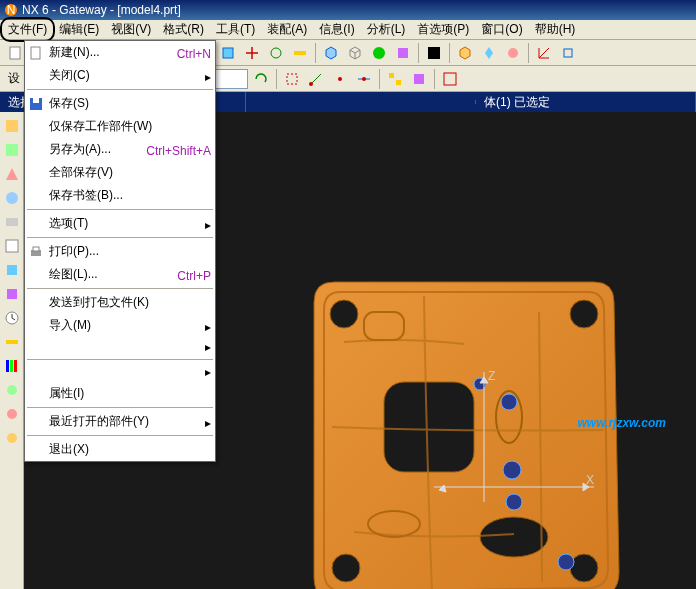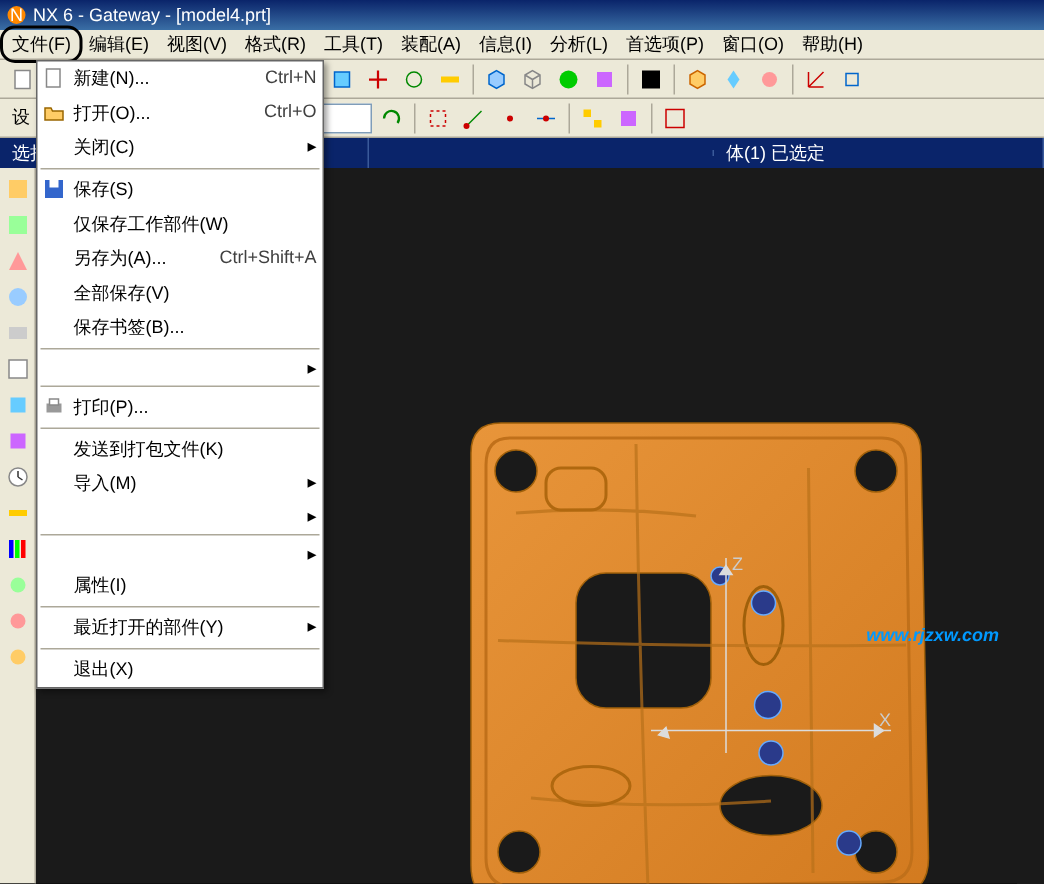--- a/index.html
+++ b/index.html
@@ -23,7 +23,7 @@
 .watermark{position:absolute;right:30px;top:302px;color:#fff;font-size:14px;font-weight:bold;font-style:italic}
 .watermark .w1{color:#09f}
 .dropdown{position:absolute;left:24px;top:40px;width:192px;background:#fff;border:1px solid #666;box-shadow:2px 2px 4px rgba(0,0,0,.4);z-index:10}
-.dropdown .ditem{display:flex;align-items:flex-start;padding:3px 4px 3px 24px;position:relative;cursor:default}
+.dropdown .ditem{display:flex;align-items:flex-end;padding:3px 4px 3px 24px;position:relative;cursor:default}
 .dropdown .ditem .dicon{position:absolute;left:3px;width:16px;height:16px;display:flex;align-items:center;justify-content:center}
 .dropdown .ditem .lbl{flex:1}
 .dropdown .ditem .sc{margin-left:8px;color:#404040}

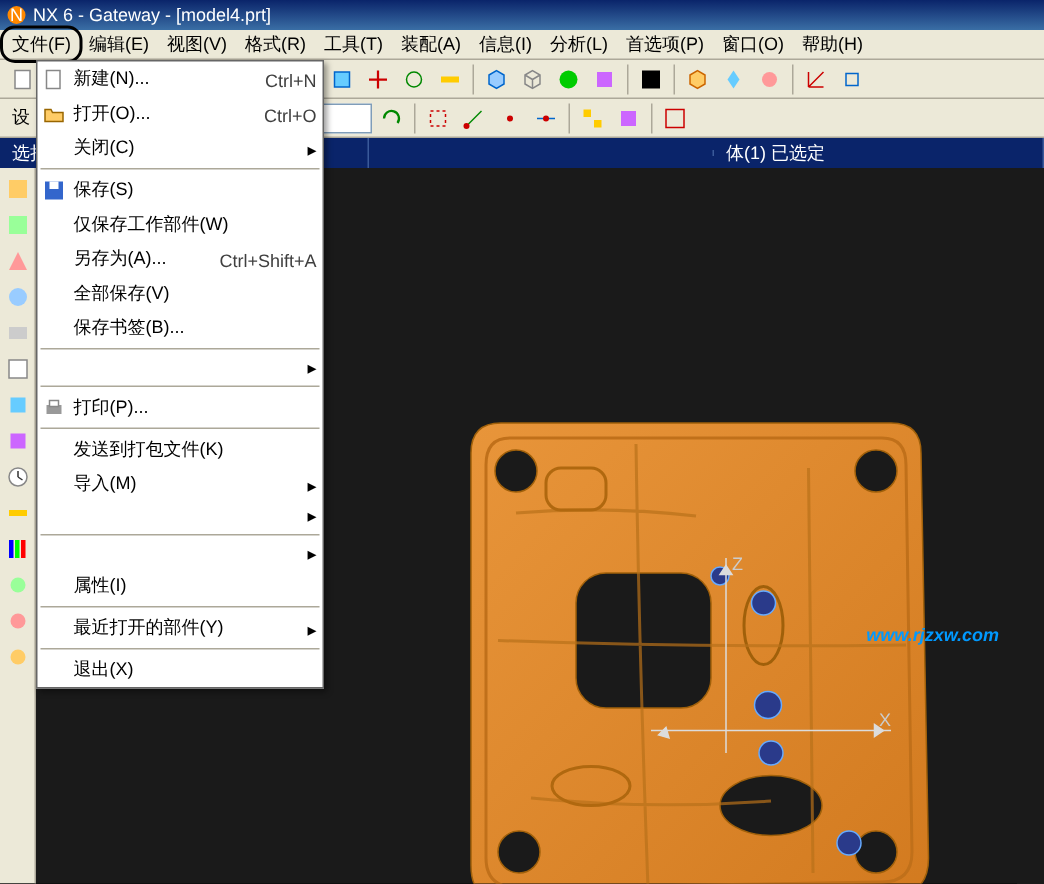--- a/index.html
+++ b/index.html
@@ -26,7 +26,7 @@
 .dropdown .ditem{display:flex;align-items:flex-end;padding:3px 4px 3px 24px;position:relative;cursor:default}
 .dropdown .ditem .dicon{position:absolute;left:3px;width:16px;height:16px;display:flex;align-items:center;justify-content:center}
 .dropdown .ditem .lbl{flex:1}
-.dropdown .ditem .sc{margin-left:8px;color:#404040}
+.dropdown .ditem .sc{margin-left:8px;color:#a21caf}
 .dropdown .ditem .arr{margin-left:auto}
 .dropdown .dsep{height:1px;background:#aca899;margin:2px 2px}
 .selbox{background:#fff;border:1px solid #7f9db9;height:20px;width:80px;display:flex;align-items:center;padding:0 2px}

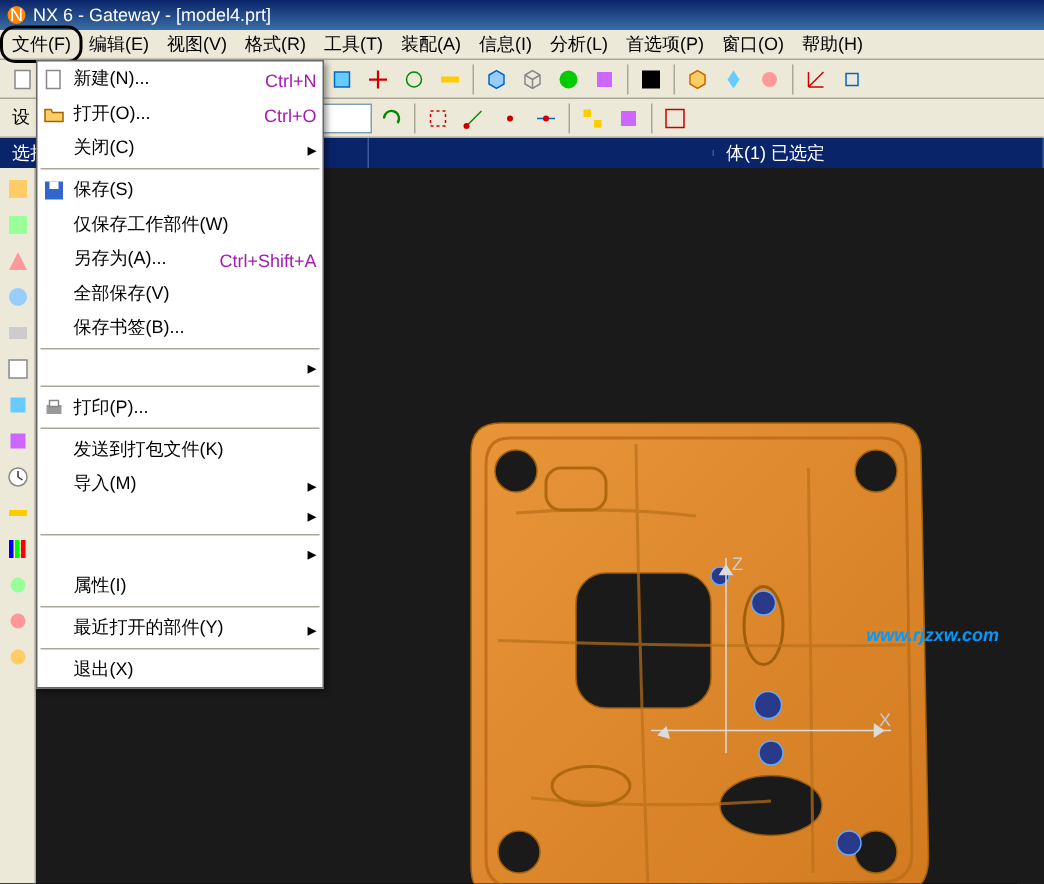--- a/index.html
+++ b/index.html
@@ -370,15 +370,6 @@
     <span class="sc">Ctrl+N</span>
   </div>
   <div class="ditem">
-    <span class="dicon">
-        <svg width="14" height="14">
-          <path d="M1 4h4l1 2h7v6H1z" fill="#fc6" stroke="#960"></path>
-        </svg>
-      </span>
-    <span class="lbl">打开(O)...</span>
-    <span class="sc">Ctrl+O</span>
-  </div>
-  <div class="ditem">
     <span class="lbl">关闭(C)</span>
     <span class="arr">▸</span>
   </div>

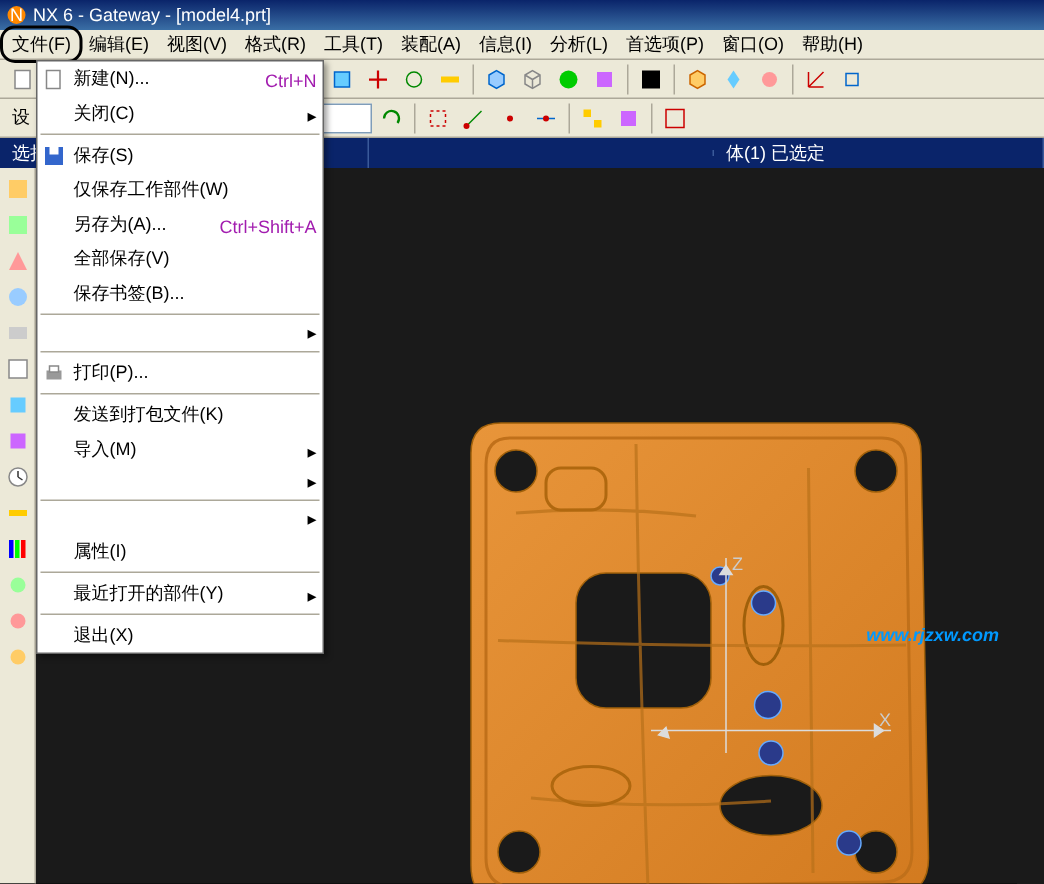--- a/index.html
+++ b/index.html
@@ -398,6 +398,7 @@
   </div>
   <div class="dsep"></div>
   <div class="ditem">
+    <span class="lbl">选项(T)</span>
     <span class="arr">▸</span>
   </div>
   <div class="dsep"></div>

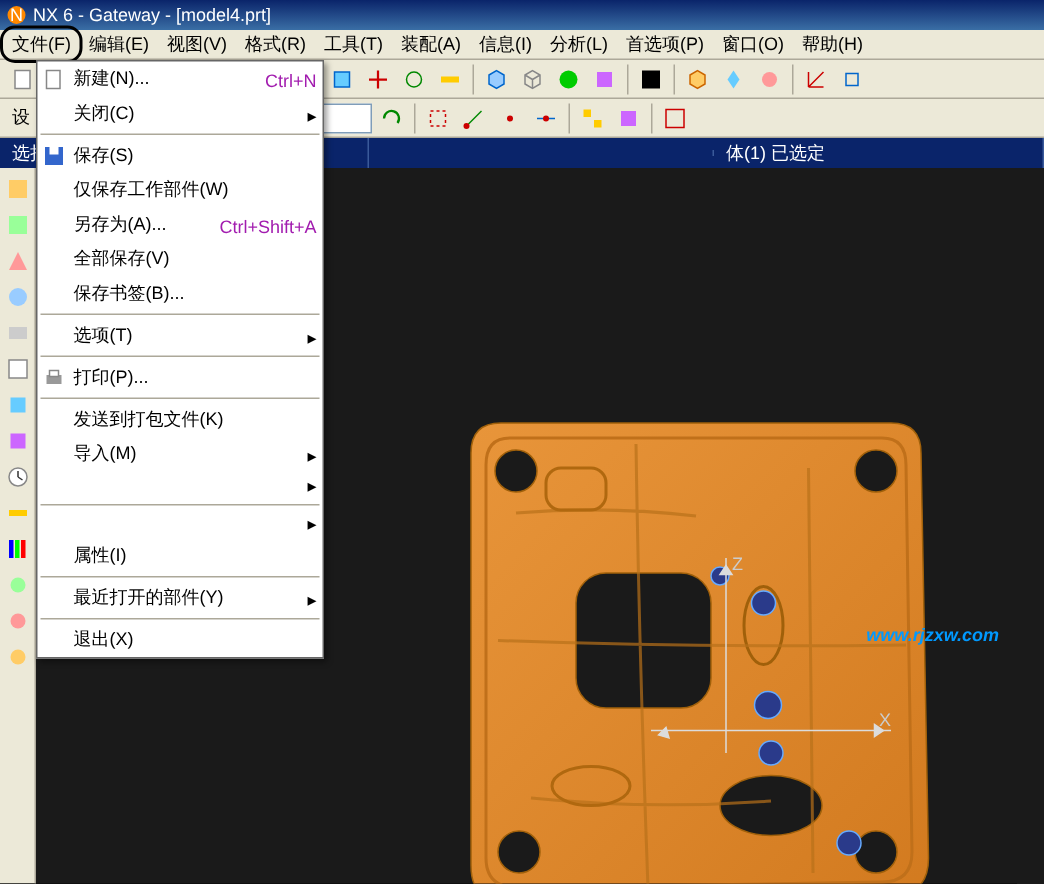--- a/index.html
+++ b/index.html
@@ -411,6 +411,10 @@
       </span>
     <span class="lbl">打印(P)...</span>
   </div>
+  <div class="ditem">
+    <span class="lbl">绘图(L)...</span>
+    <span class="sc">Ctrl+P</span>
+  </div>
   <div class="dsep"></div>
   <div class="ditem">
     <span class="lbl">发送到打包文件(K)</span>

